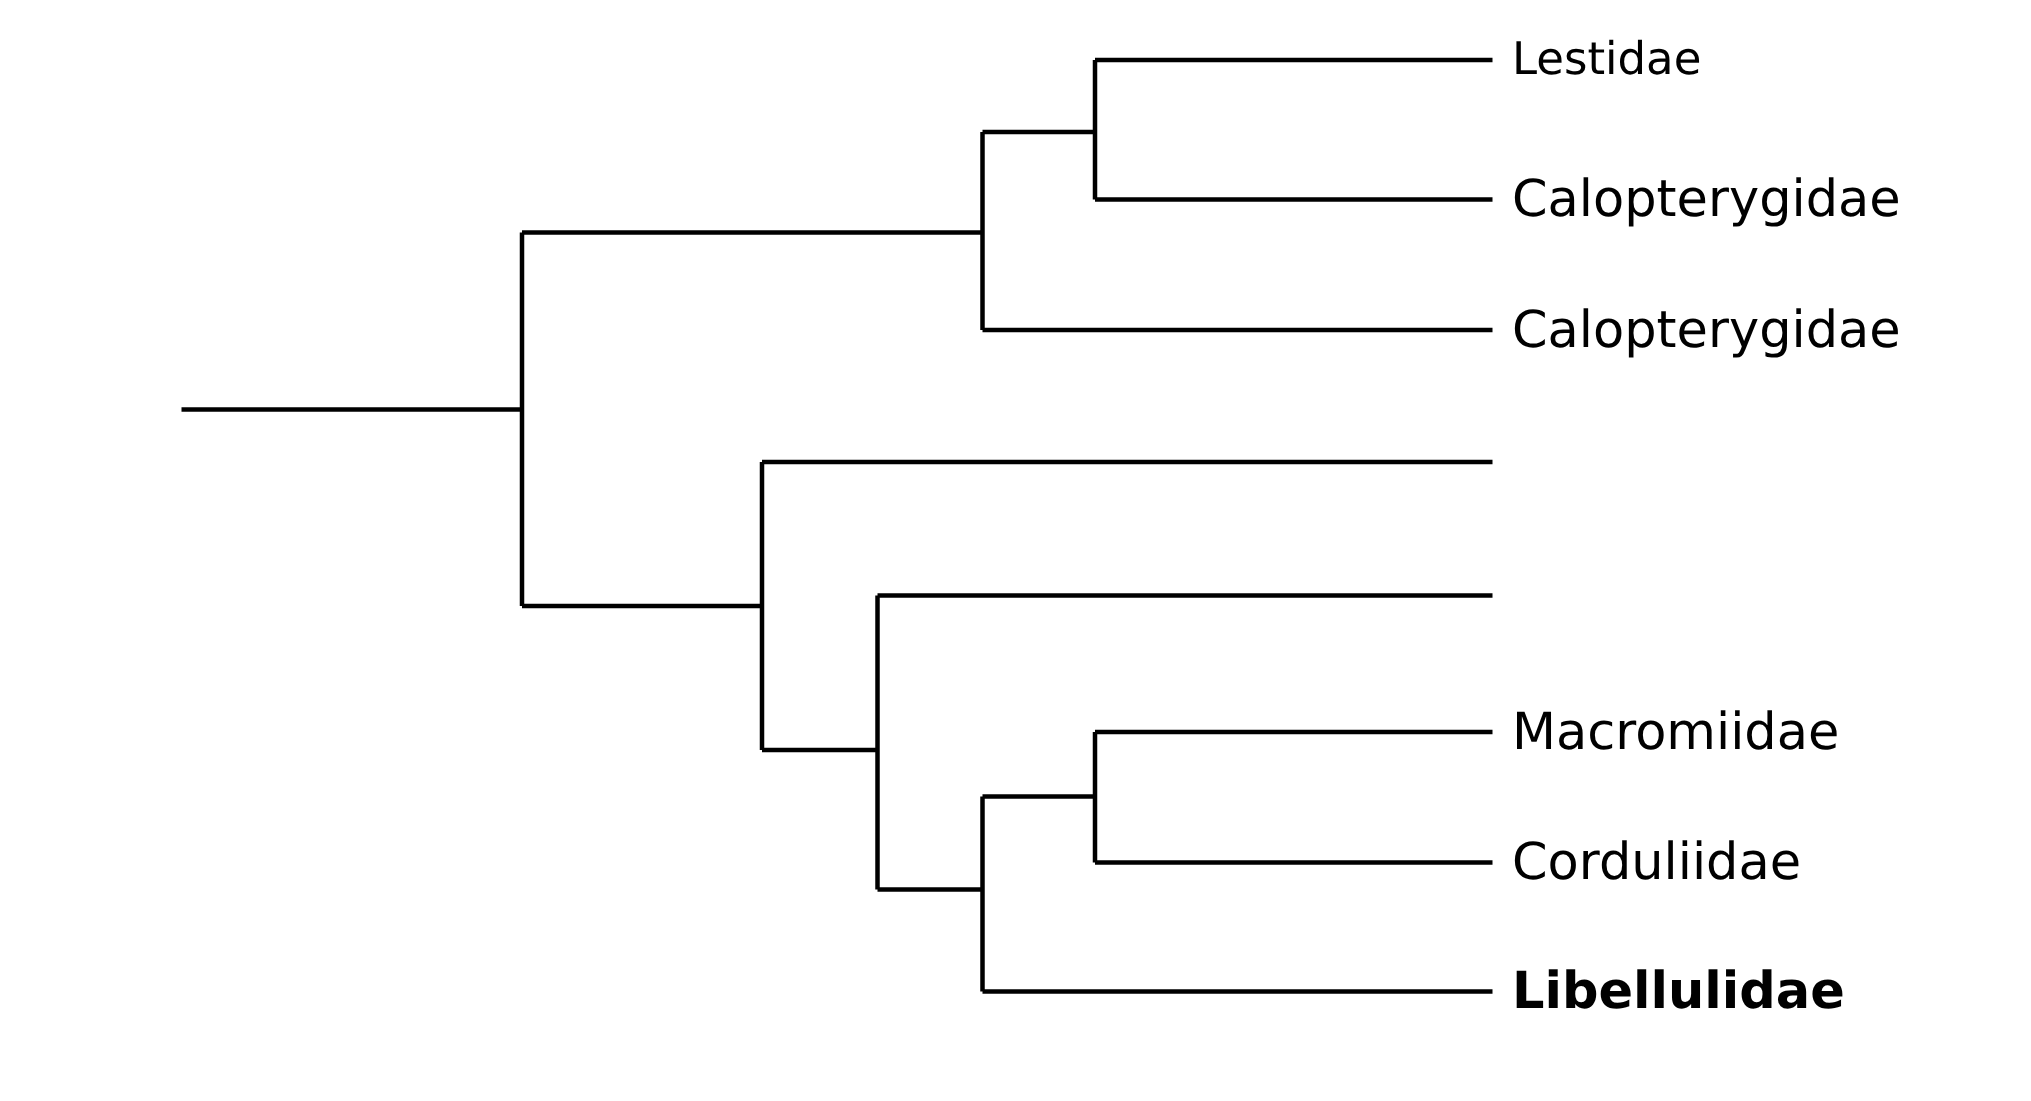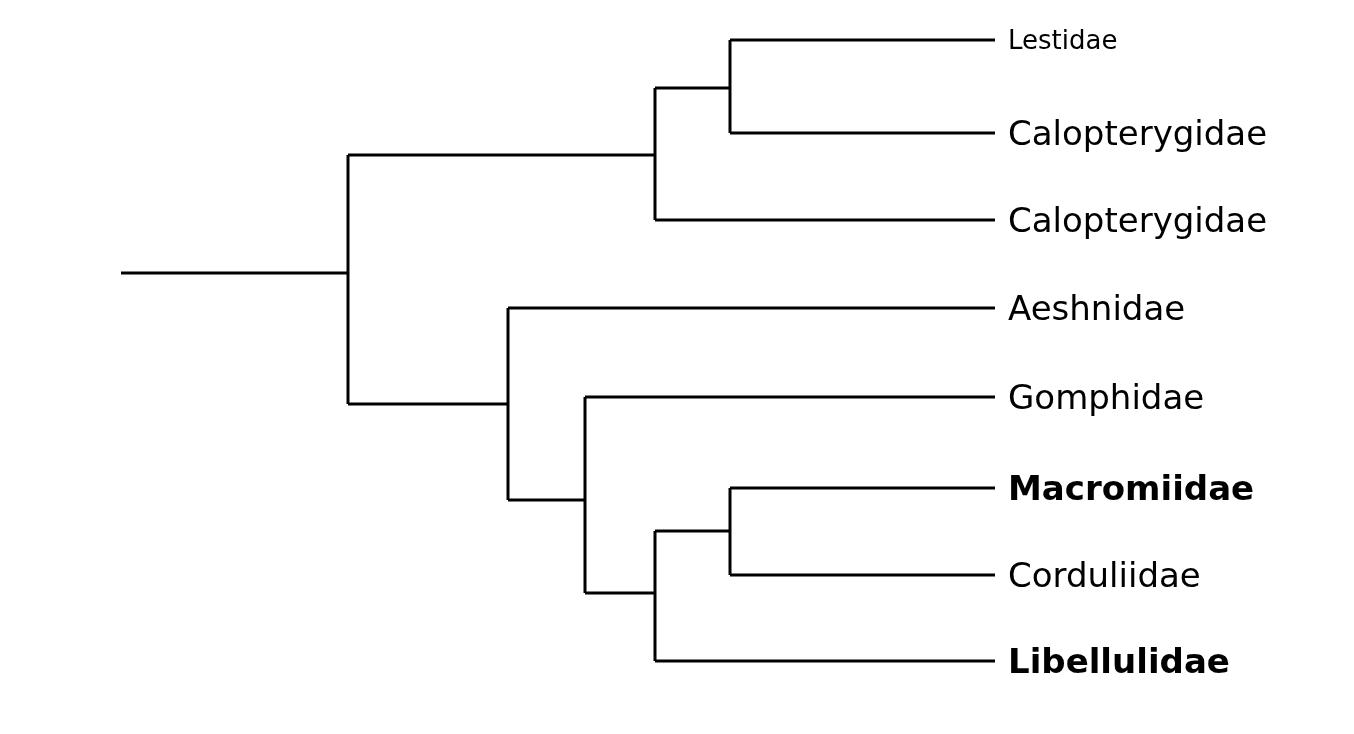--- a/index.html
+++ b/index.html
@@ -79,7 +79,7 @@
   </svg>
 
   <div class="tip-label-layer" id="tip-label-layer">
-      <div class="tip-label" style="left: 1008px; top: 40px; font-size: 26px; color: rgb(0, 0, 0);">Lestidae</div>
+      <div class="tip-label" style="left: 1008px; top: 40px; font-size: 30px; color: rgb(0, 0, 0);">Lestidae</div>
       <div class="tip-label" style="left: 1008px; top: 133px; font-size: 34px; color: rgb(0, 0, 0);">Calopterygidae</div>
       <div class="tip-label" style="left: 1008px; top: 220px; font-size: 34px; color: rgb(0, 0, 0); text-align: center;">Calopterygidae</div>
       <div class="tip-label" style="left: 1008px; top: 308px; font-size: 34px; color: rgb(0, 0, 0);">Aeshnidae</div>

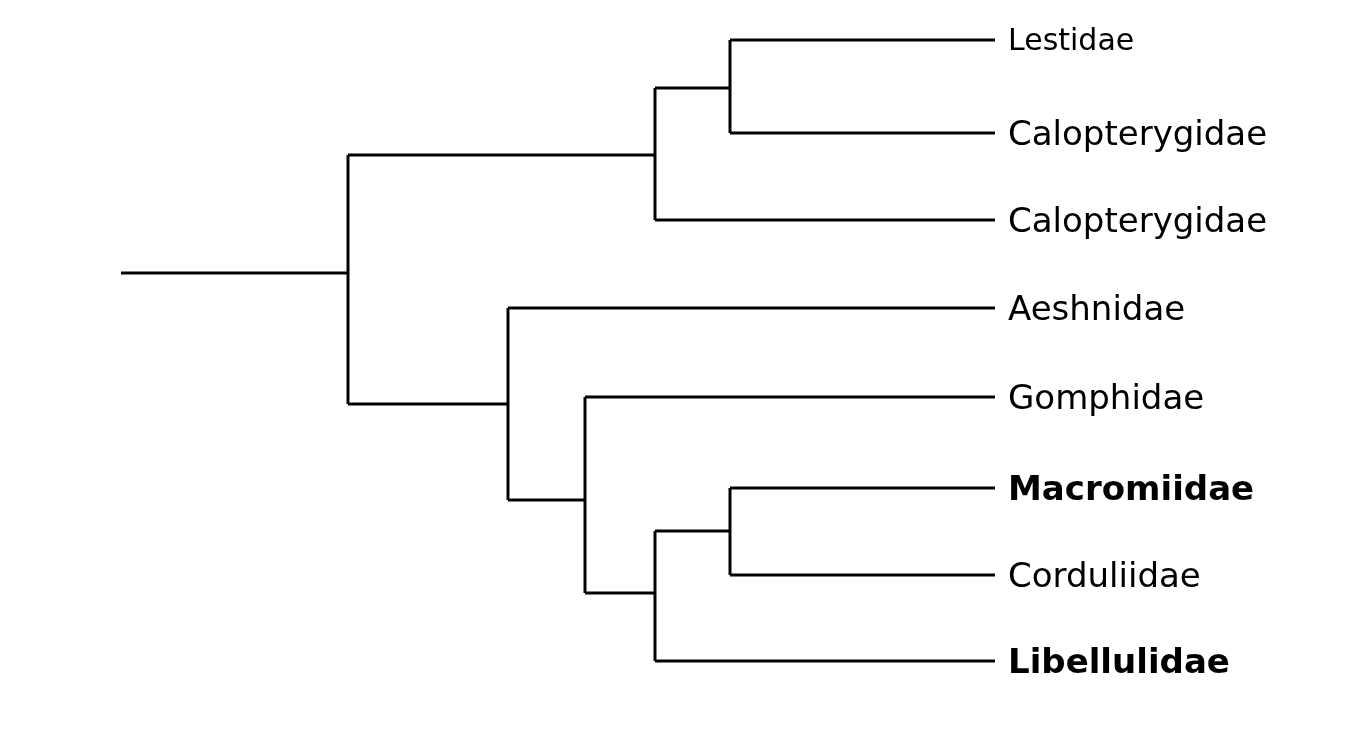--- a/index.html
+++ b/index.html
@@ -82,7 +82,6 @@
       <div class="tip-label" style="left: 1008px; top: 40px; font-size: 30px; color: rgb(0, 0, 0);">Lestidae</div>
       <div class="tip-label" style="left: 1008px; top: 133px; font-size: 34px; color: rgb(0, 0, 0);">Calopterygidae</div>
       <div class="tip-label" style="left: 1008px; top: 220px; font-size: 34px; color: rgb(0, 0, 0); text-align: center;">Calopterygidae</div>
-      <div class="tip-label" style="left: 1008px; top: 308px; font-size: 34px; color: rgb(0, 0, 0);">Aeshnidae</div>
       <div class="tip-label" style="left: 1008px; top: 397px; font-size: 34px; color: rgb(0, 0, 0);">Gomphidae</div>
       <div class="tip-label" style="left: 1008px; top: 488px; font-size: 34px; color: rgb(0, 0, 0); font-weight: bold;">Macromiidae</div>
       <div class="tip-label" style="left: 1008px; top: 575px; font-size: 34px; color: rgb(0, 0, 0);">Corduliidae</div>

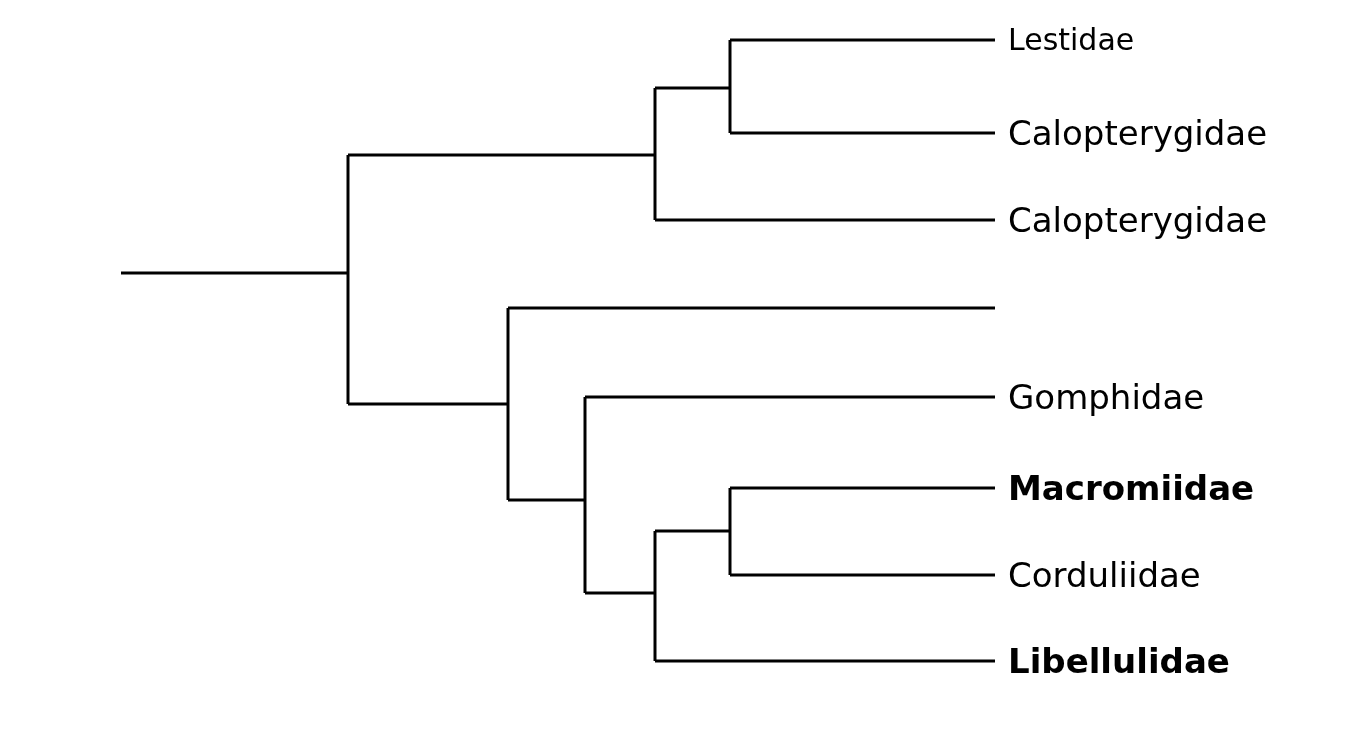--- a/index.html
+++ b/index.html
@@ -82,7 +82,6 @@
       <div class="tip-label" style="left: 1008px; top: 40px; font-size: 30px; color: rgb(0, 0, 0);">Lestidae</div>
       <div class="tip-label" style="left: 1008px; top: 133px; font-size: 34px; color: rgb(0, 0, 0);">Calopterygidae</div>
       <div class="tip-label" style="left: 1008px; top: 220px; font-size: 34px; color: rgb(0, 0, 0); text-align: center;">Calopterygidae</div>
-      <div class="tip-label" style="left: 1008px; top: 397px; font-size: 34px; color: rgb(0, 0, 0);">Gomphidae</div>
       <div class="tip-label" style="left: 1008px; top: 488px; font-size: 34px; color: rgb(0, 0, 0); font-weight: bold;">Macromiidae</div>
       <div class="tip-label" style="left: 1008px; top: 575px; font-size: 34px; color: rgb(0, 0, 0);">Corduliidae</div>
       <div class="tip-label" style="left: 1008px; top: 661px; font-size: 34px; color: rgb(0, 0, 0); font-weight: bold;">Libellulidae</div>

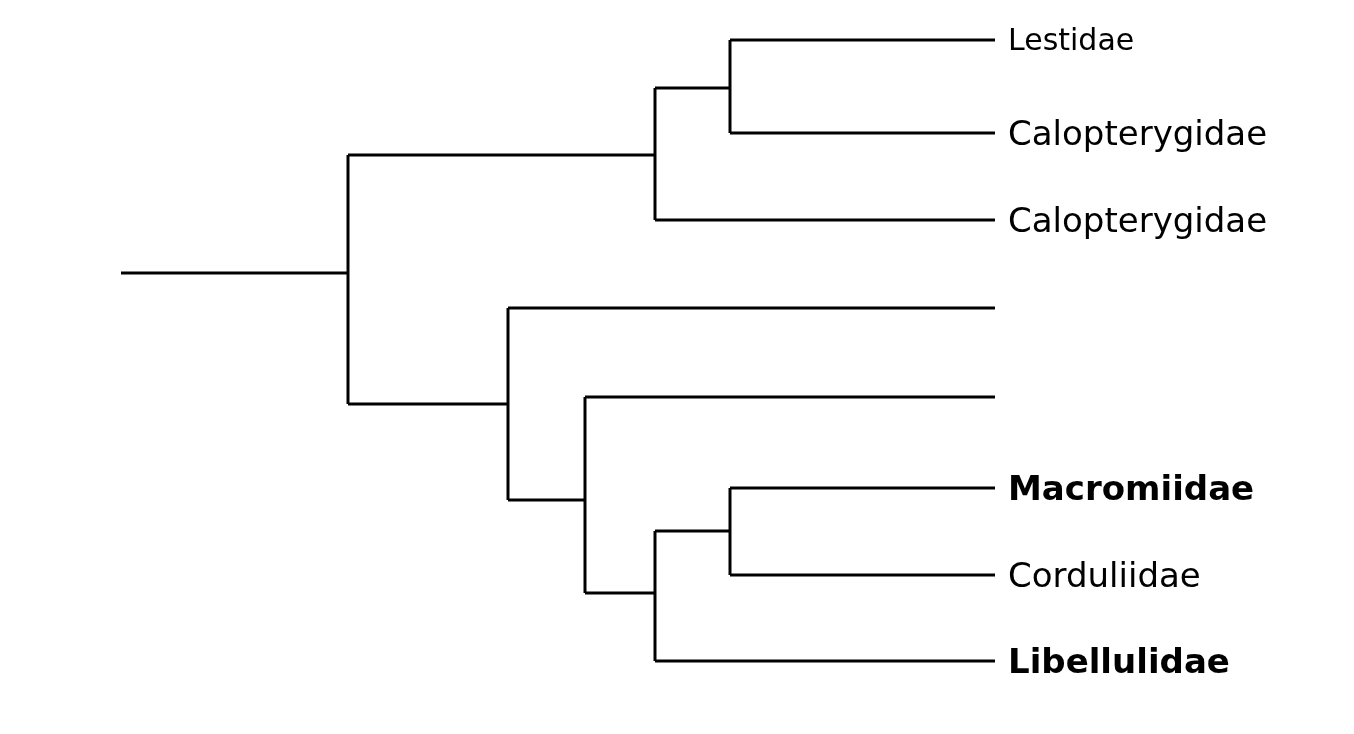--- a/index.html
+++ b/index.html
@@ -82,7 +82,7 @@
       <div class="tip-label" style="left: 1008px; top: 40px; font-size: 30px; color: rgb(0, 0, 0);">Lestidae</div>
       <div class="tip-label" style="left: 1008px; top: 133px; font-size: 34px; color: rgb(0, 0, 0);">Calopterygidae</div>
       <div class="tip-label" style="left: 1008px; top: 220px; font-size: 34px; color: rgb(0, 0, 0); text-align: center;">Calopterygidae</div>
-      <div class="tip-label" style="left: 1008px; top: 488px; font-size: 34px; color: rgb(0, 0, 0); font-weight: bold;">Macromiidae</div>
+      <div class="tip-label" style="left: 1008px; top: 488px; font-size: 34px; color: rgb(0, 0, 0);">Macromiidae</div>
       <div class="tip-label" style="left: 1008px; top: 575px; font-size: 34px; color: rgb(0, 0, 0);">Corduliidae</div>
       <div class="tip-label" style="left: 1008px; top: 661px; font-size: 34px; color: rgb(0, 0, 0); font-weight: bold;">Libellulidae</div>
     </div>

